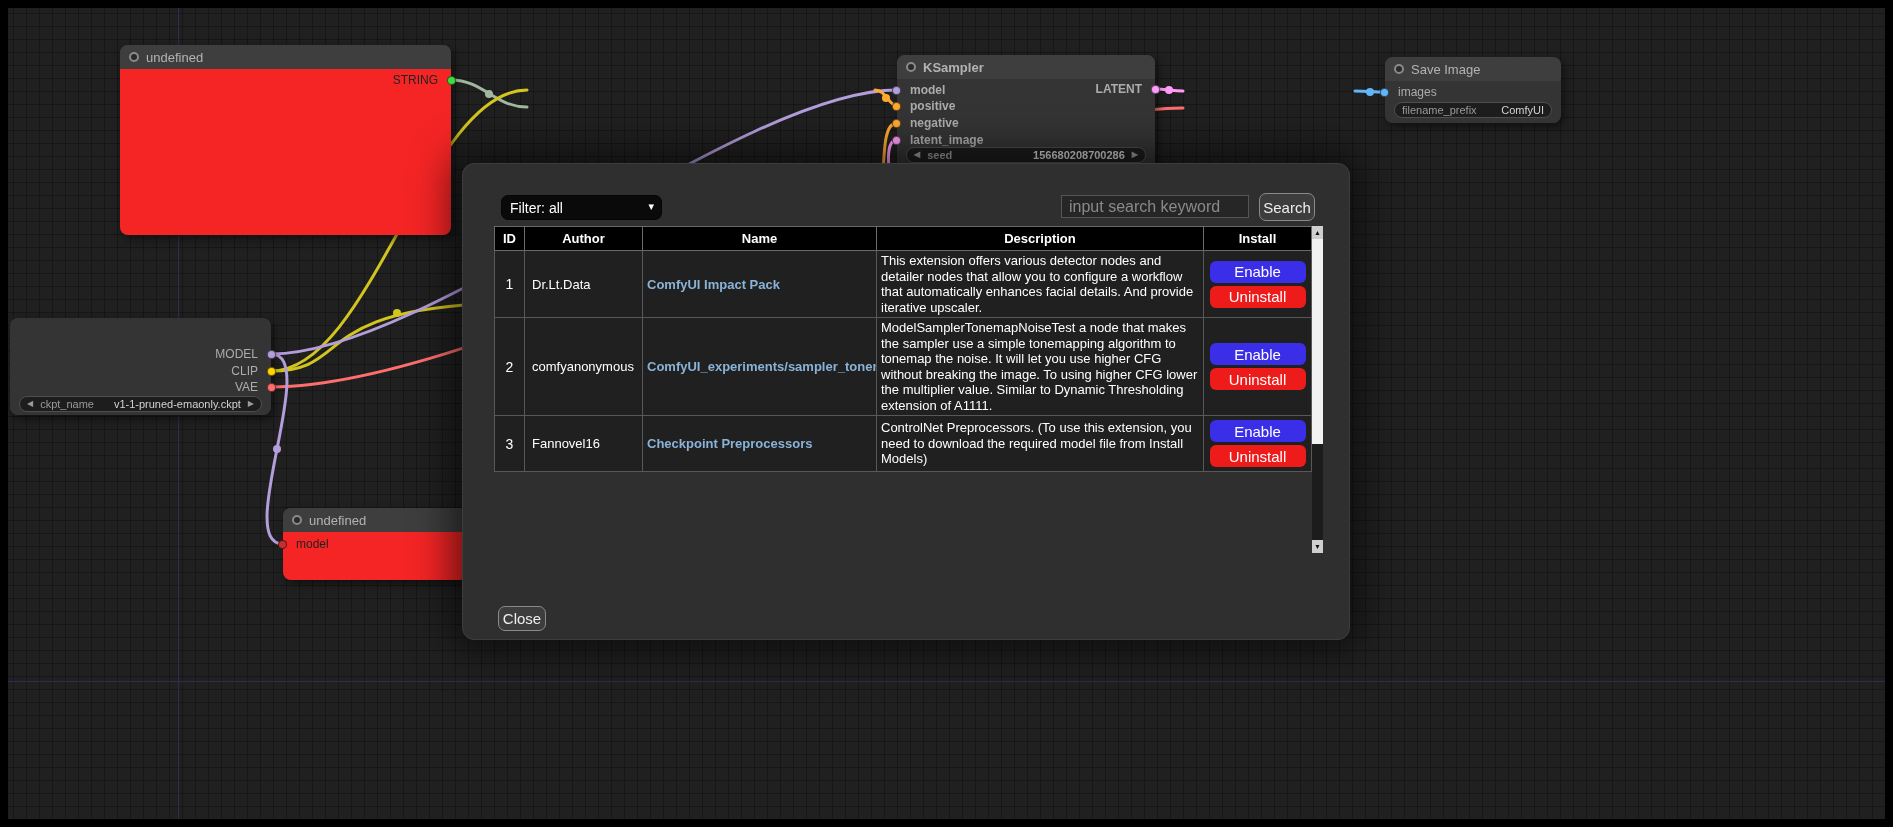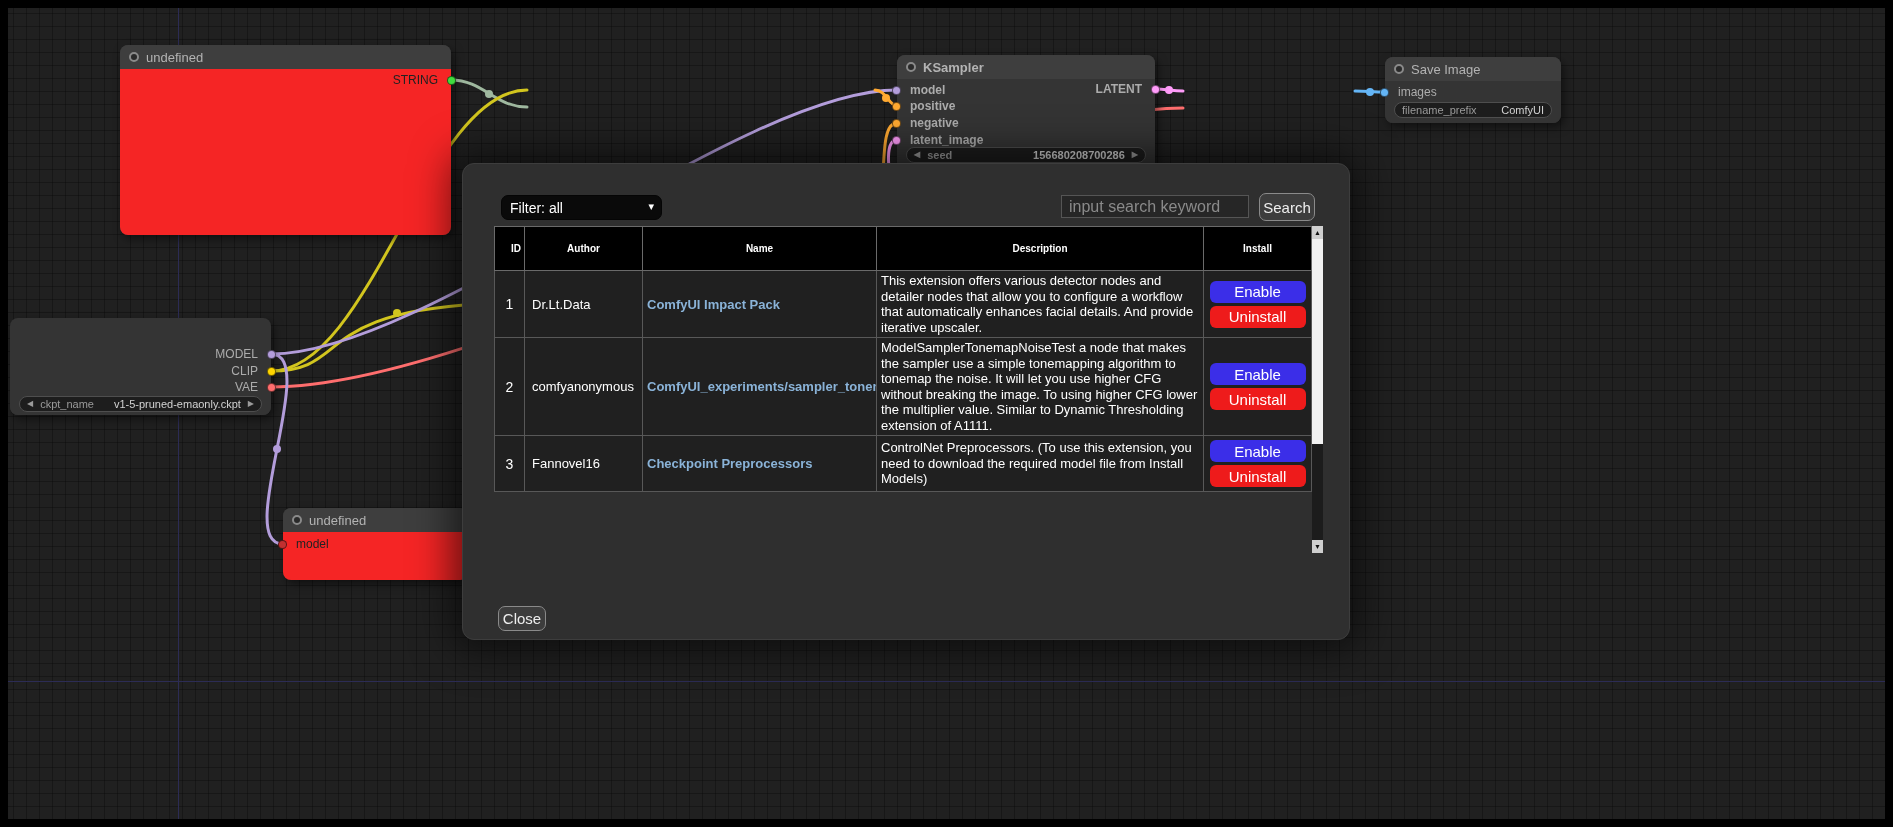--- a/index.html
+++ b/index.html
@@ -50,7 +50,7 @@
   .search-button{position:absolute;left:796px;top:29px;width:56px;height:28px;background:#3d3d3d;border:1px solid #8a8a8a;
     border-radius:7px;color:#eee;font-size:15px;font-family:"Liberation Sans",sans-serif;cursor:pointer;padding:0;}
   .ext-table{position:absolute;left:31px;top:62px;width:817px;border-collapse:collapse;table-layout:fixed;background:#1f1f1f;}
-  .ext-table th{background:#000;color:#fff;font-weight:bold;font-size:10px;height:17px;border:1px solid #6a6a6a;padding:16px;}
+  .ext-table th{background:#000;color:#fff;font-weight:bold;font-size:13px;height:17px;border:1px solid #6a6a6a;padding:4px;}
   .ext-table td{border:1px solid #585858;color:#fff;font-size:13px;vertical-align:middle;padding:1px 4px;background:#202020;}
   td.c-id{text-align:center;font-size:14px;}
   td.c-author{padding-left:7px;}

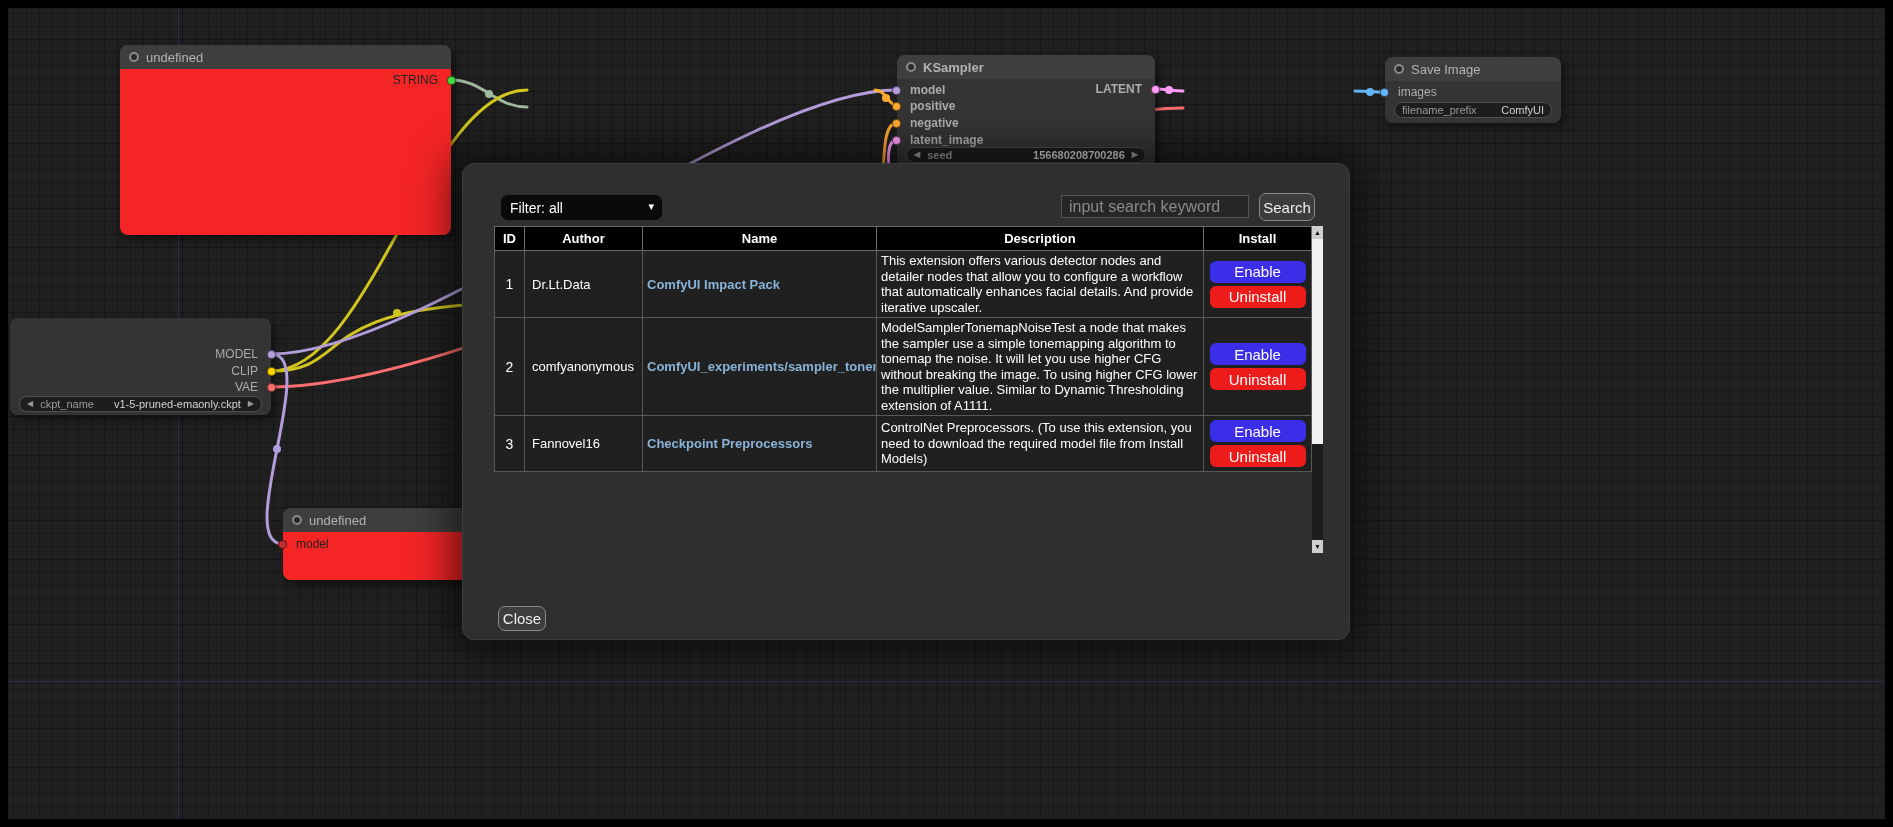--- a/index.html
+++ b/index.html
@@ -178,7 +178,7 @@
     <div class="widget" style="top:78px;">
       <span class="warrow">◀</span>
       <span class="wlabel">ckpt_name</span>
-      <span class="wvalue">v1-5-pruned-emaonly.ckpt</span>
+      <span class="wvalue">v1-1-pruned-emaonly.ckpt</span>
       <span class="warrow">▶</span>
     </div>
   </div>

